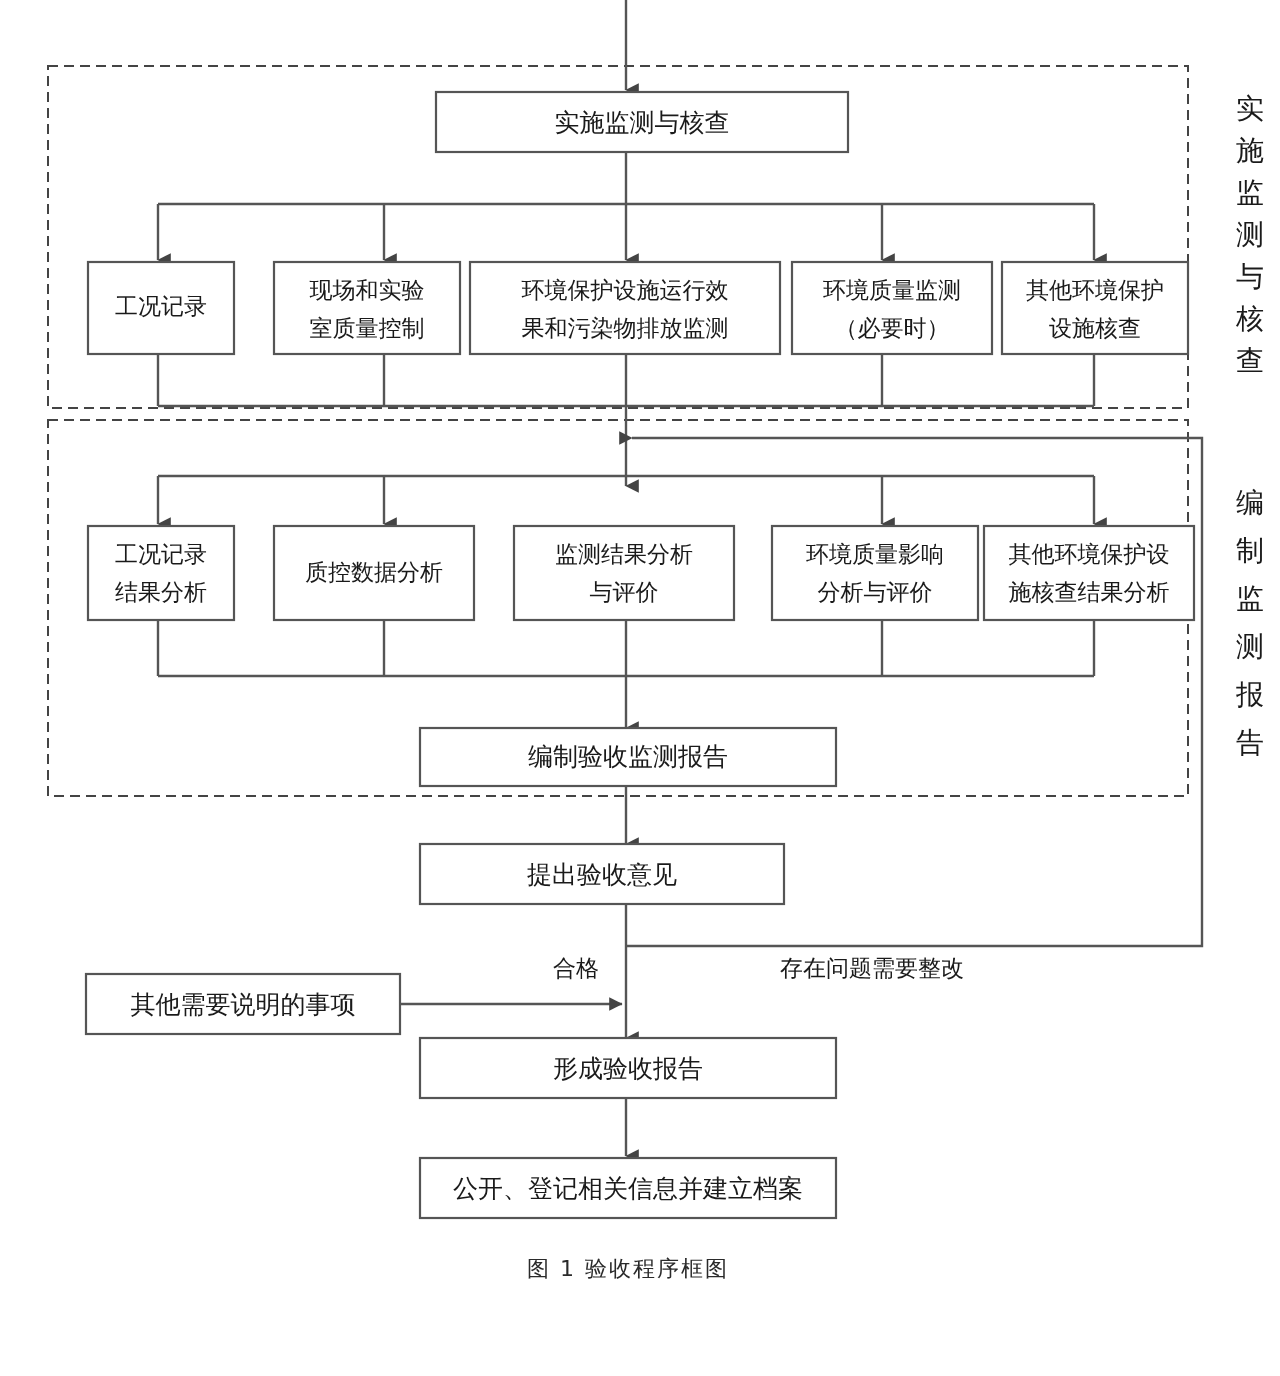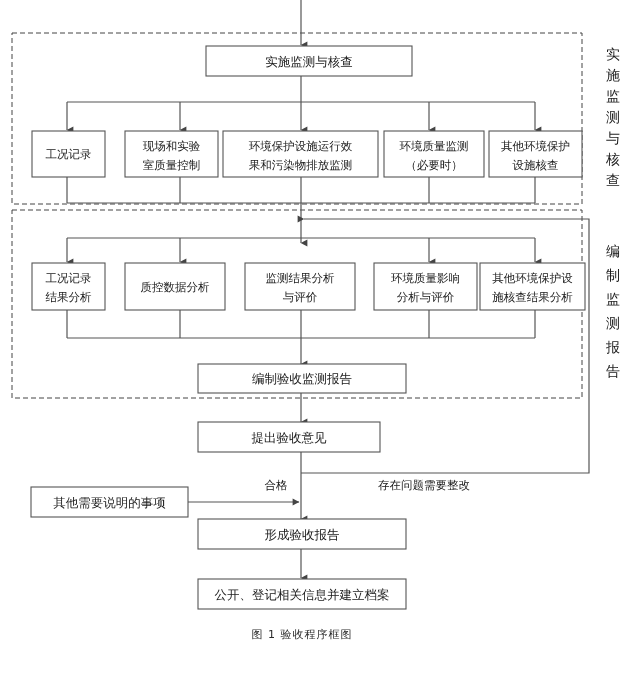--- a/index.html
+++ b/index.html
@@ -17,7 +17,7 @@
   }
   #flow-root {
     position: absolute;
-    left: 4px;
+    left: 16px;
     top: 0;
     width: 524px;
     height: 688px;

